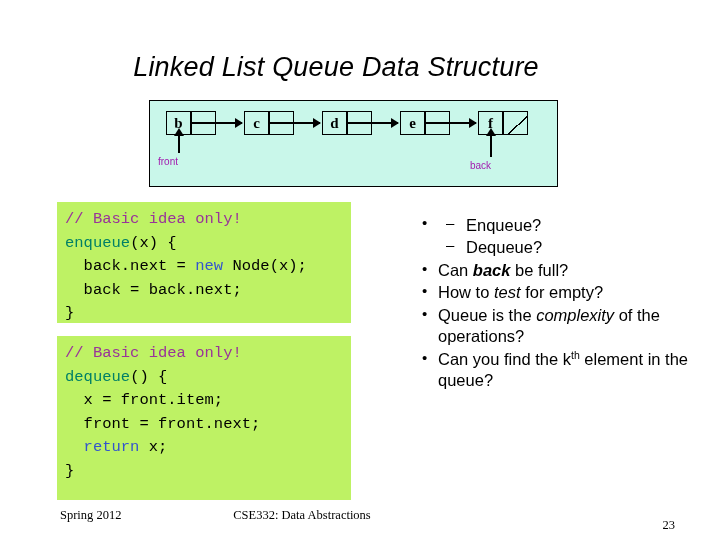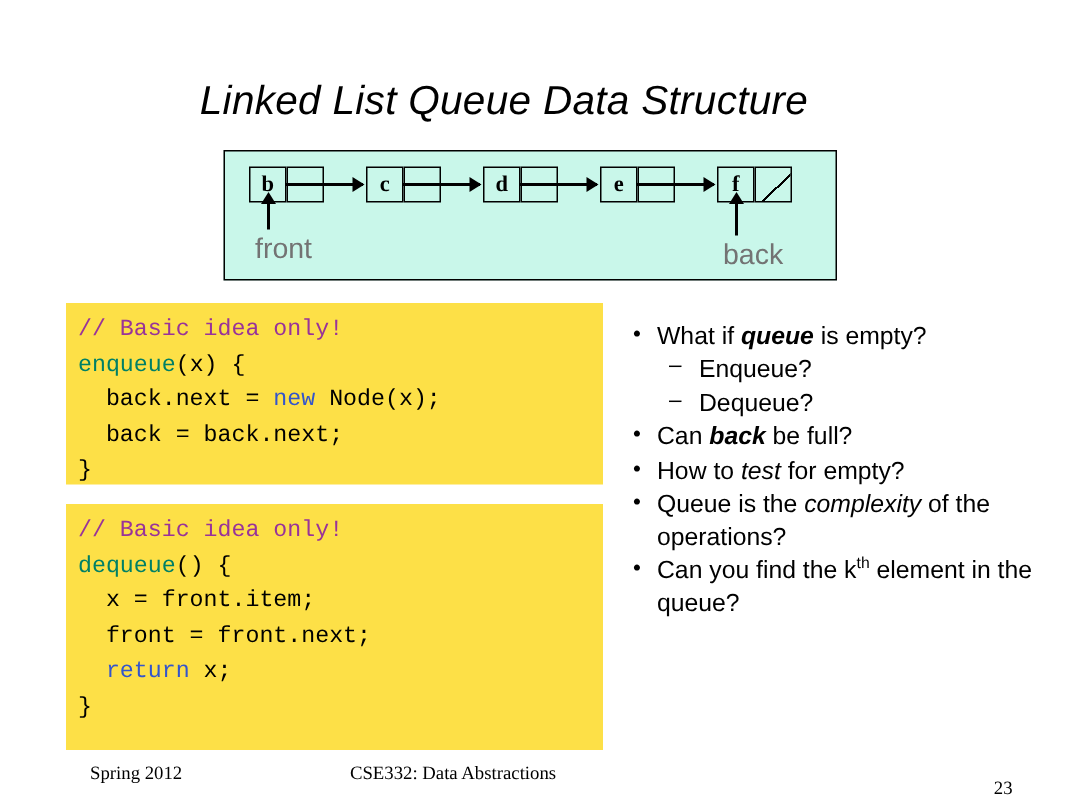--- a/index.html
+++ b/index.html
@@ -51,7 +51,7 @@
   }
   .ptr-label{
     position:absolute;font-family:"Liberation Sans",sans-serif;
-    font-size:19px;color:#737373;white-space:nowrap;margin-left:12px;
+    font-size:10px;color:#a21caf;white-space:nowrap;
   }
 
   

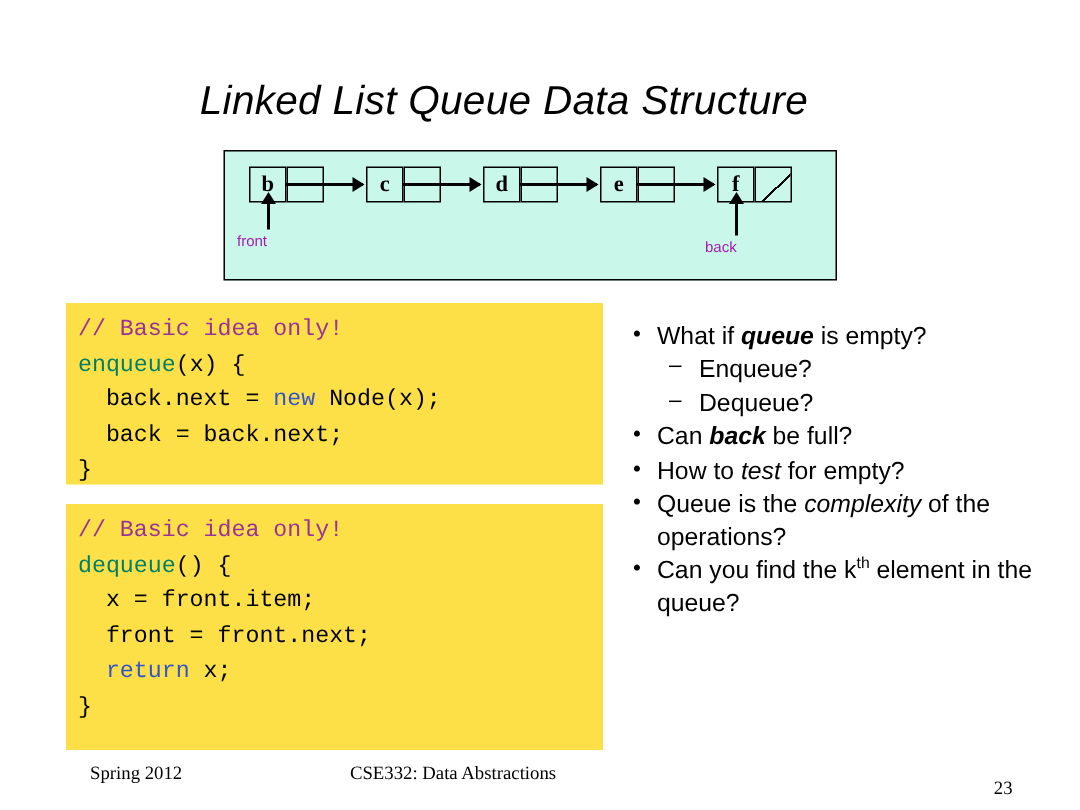--- a/index.html
+++ b/index.html
@@ -56,7 +56,7 @@
 
   
   .code-block{
-    position:absolute;left:44px;width:358px;background:#fde047;
+    position:absolute;left:57px;width:294px;background:#bef264;
     font-family:"Liberation Mono",monospace;font-size:15.5px;
     line-height:1.52;color:#000;box-sizing:border-box;
     padding:6px 0 6px 8px;white-space:pre;

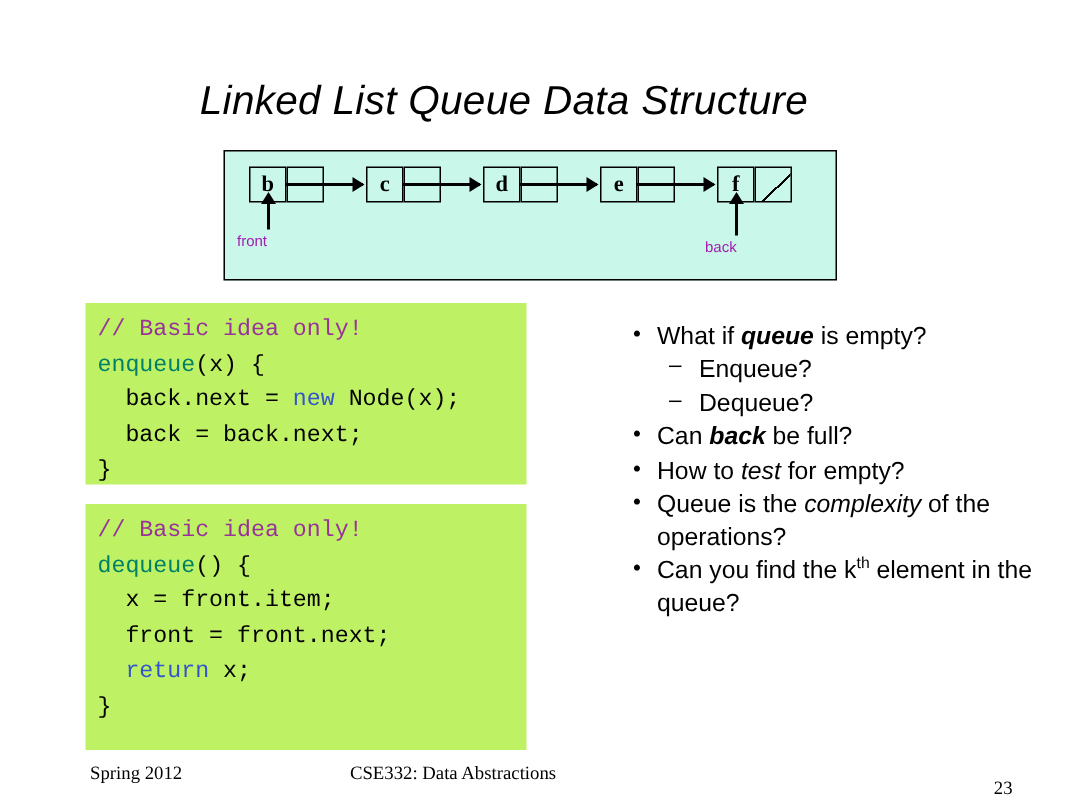--- a/index.html
+++ b/index.html
@@ -134,7 +134,6 @@
   <div class="bullets" id="bullet-list">
       <div class="b1">
         <span class="mk">•</span>
-        <span><span>What if </span><span class="bi">queue</span><span> is empty?</span></span>
       </div>
       <div class="b2">
         <span class="mk">–</span>

